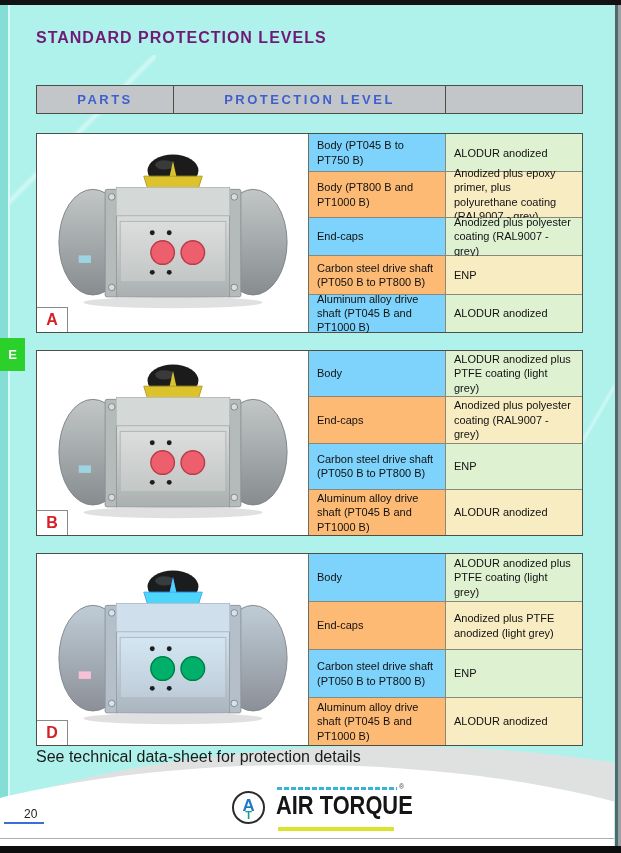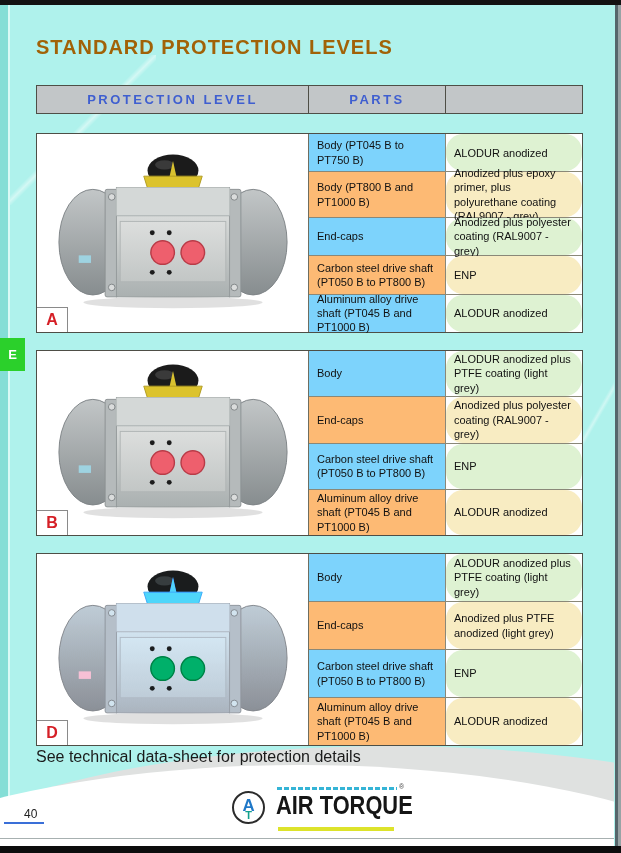--- a/index.html
+++ b/index.html
@@ -22,8 +22,8 @@
     background:linear-gradient(120deg,transparent 48%,rgba(255,255,255,.4) 50%,transparent 52%); }
 
   
-  .title { position:absolute; left:36px; top:36px; z-index:3;
-    font-size:20px; font-weight:bold; letter-spacing:1px; color:#a16207; }
+  .title { position:absolute; left:36px; top:29px; z-index:3;
+    font-size:16px; font-weight:bold; letter-spacing:1px; color:#701a75; }
   .thead { position:absolute; left:36px; top:85px; width:547px; height:29px; z-index:3;
     background:#c2c6c8; border:1px solid #4e4e46; display:flex; box-sizing:border-box; }
   .th { display:flex; align-items:center; justify-content:center;

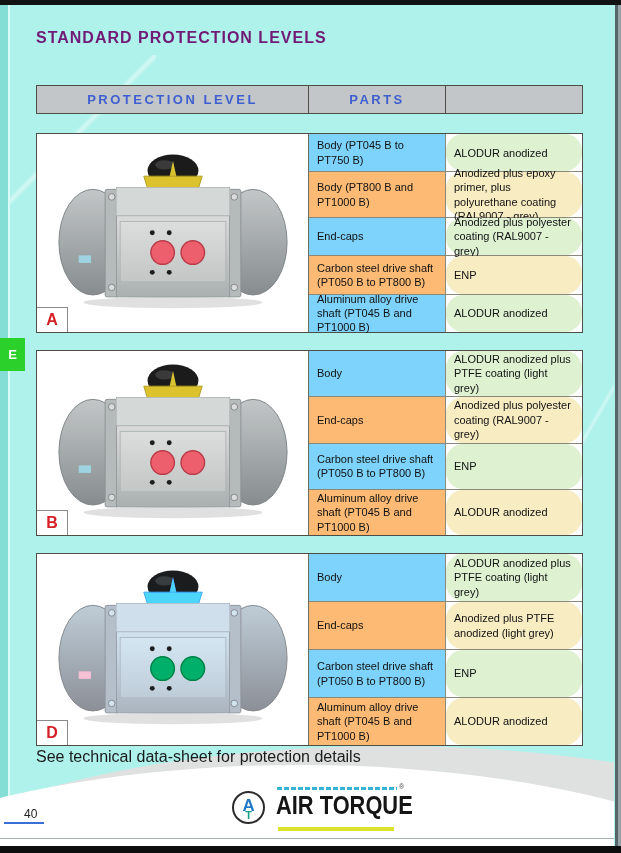--- a/index.html
+++ b/index.html
@@ -95,8 +95,8 @@
   <div class="title">STANDARD PROTECTION LEVELS</div>
 
   <div class="thead">
+    <div class="th th2">PARTS</div>
     <div class="th th1">PROTECTION LEVEL</div>
-    <div class="th th2">PARTS</div>
   </div>
 
   <div class="section sec-a" style="top:133px;height:200px;">

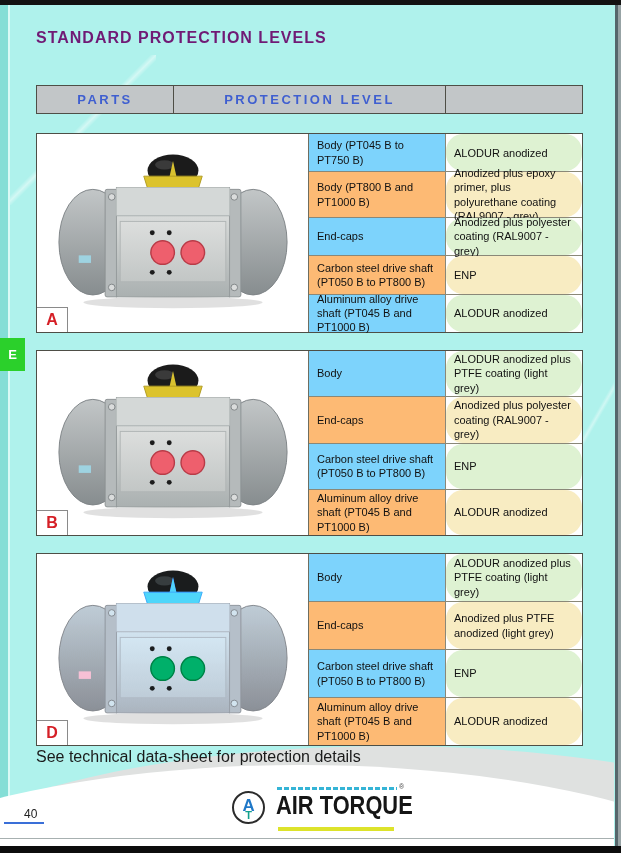--- a/index.html
+++ b/index.html
@@ -43,7 +43,7 @@
   .cell { box-sizing:border-box; padding:4px 8px; font-size:11px; line-height:1.3;
     color:#111; display:flex; align-items:center; }
   .cell.part { width:137px; border-right:1px solid #8a8878; }
-  .cell.coat { flex:1;border-radius:17px; }
+  .cell.coat { flex:1; }
   .row.g .part { background:#7dd3fc; }  .row.g .coat { background:#def2d2; }
   .row.y .part { background:#fdba74; }  .row.y .coat { background:#f8ecc2; }
 

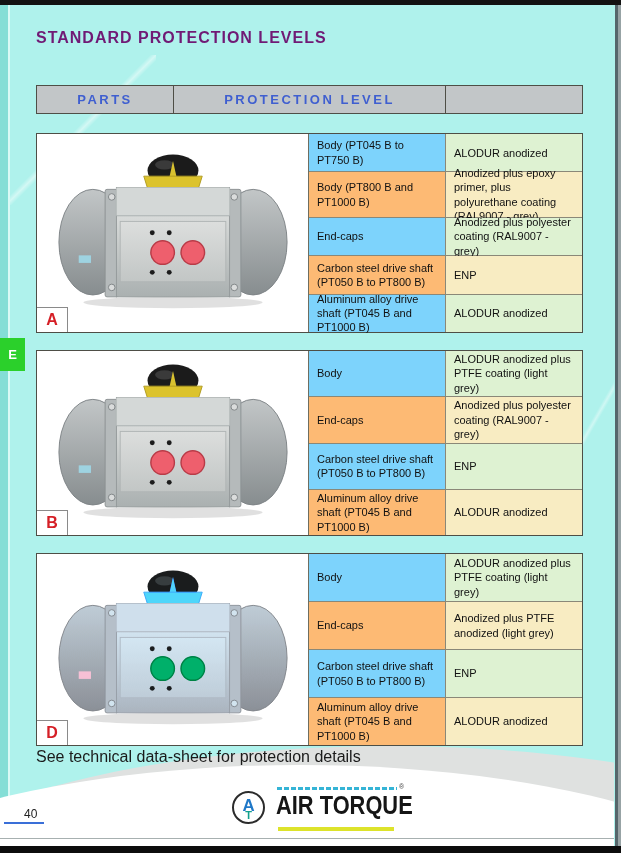--- a/index.html
+++ b/index.html
@@ -333,7 +333,7 @@
     <div class="yellow-line"></div>
   </div>
 
-  <div class="pagenum">40</div>
+  <div class="pagenum">20</div>
   <div class="pagenum-line"></div>
 
   <div class="topbar"></div>

